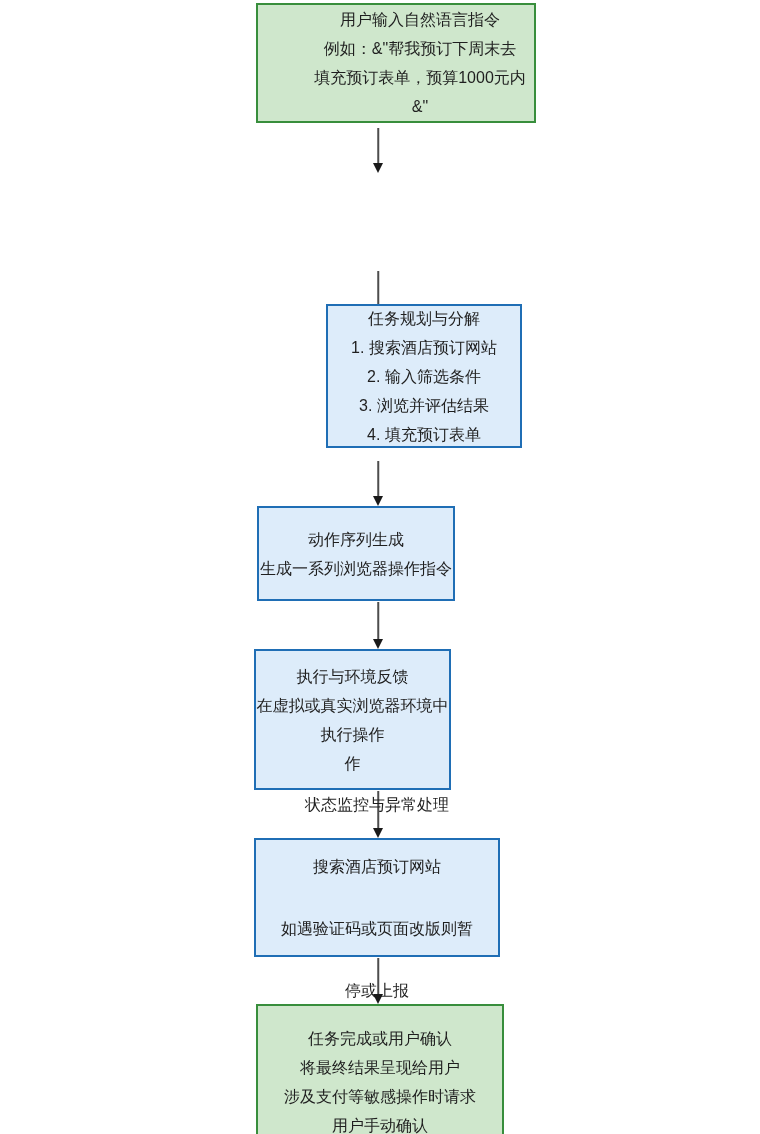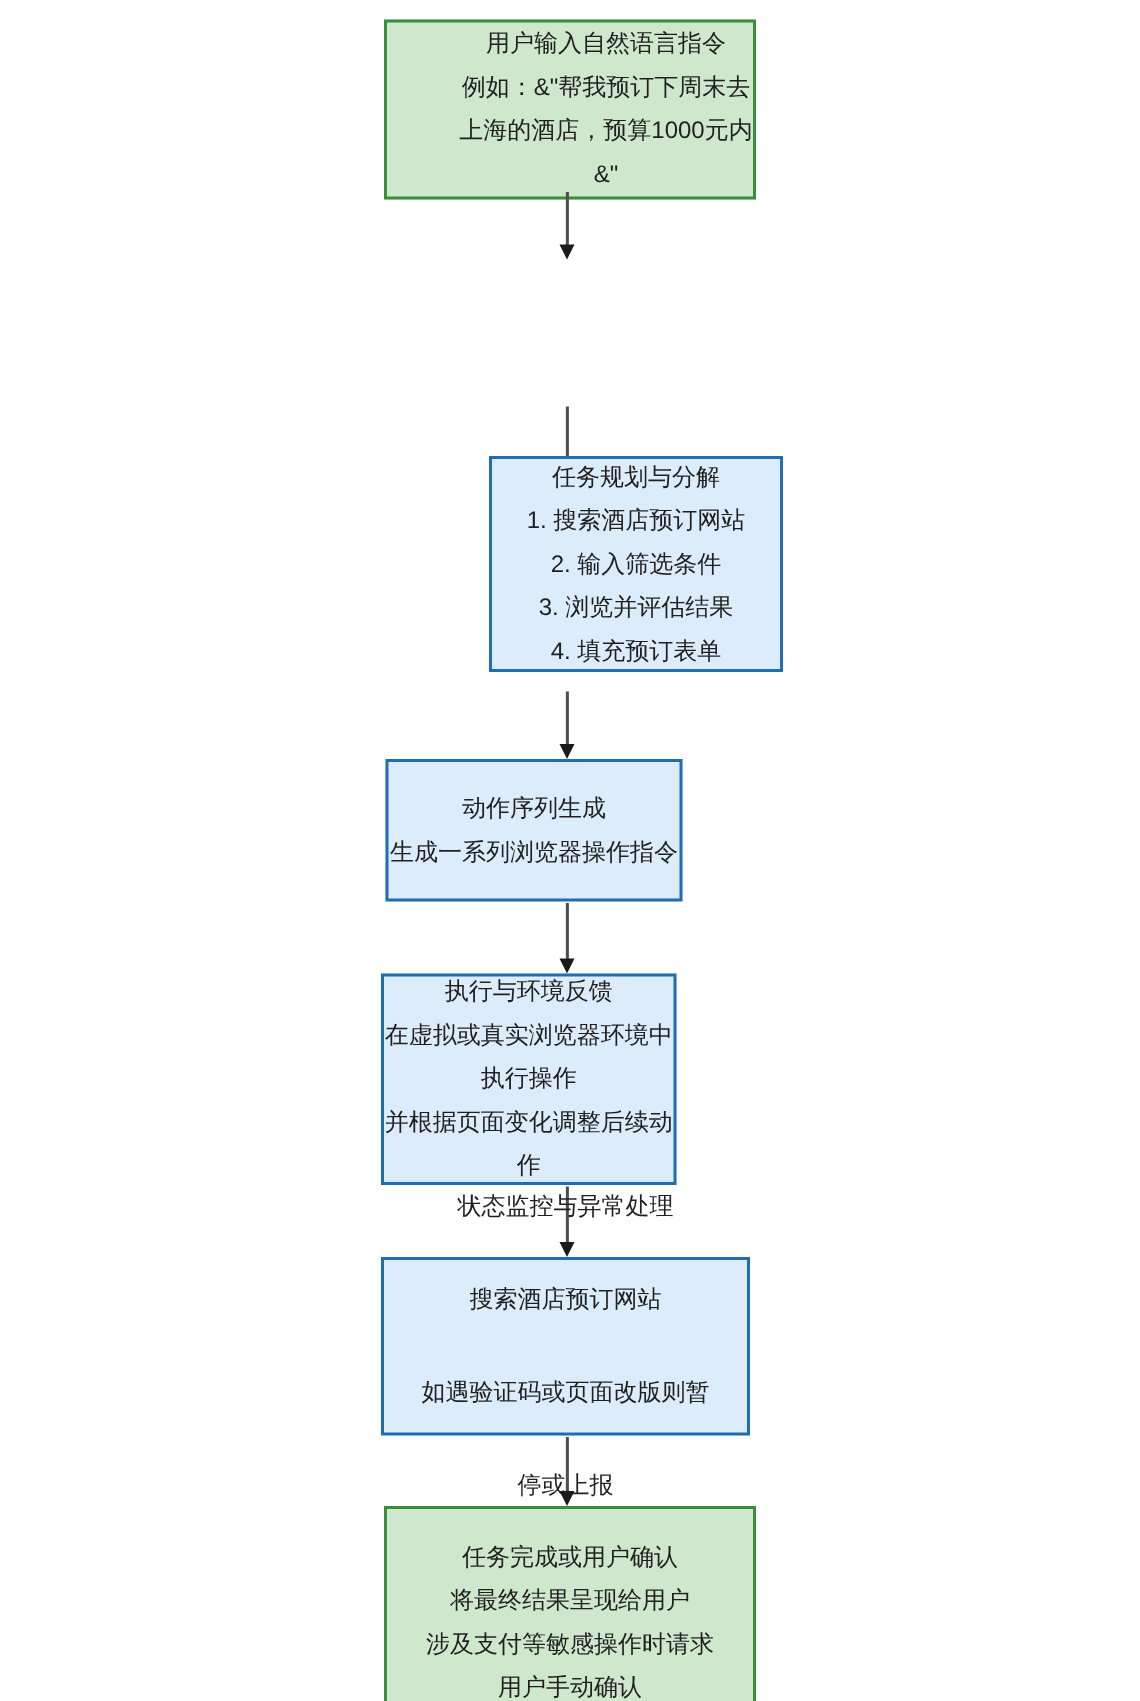--- a/index.html
+++ b/index.html
@@ -70,7 +70,7 @@
 
 <div class="canvas">
 
-  <div class="node start" style="left:256px; top:13px; width:248px; height:120px;padding-left:48px;">
+  <div class="node start" style="left:256px; top:3px; width:280px; height:120px;padding-left:48px;">
     <div class="tline">用户输入自然语言指令</div>
     <div class="tline">例如：&amp;"帮我预订下周末去</div>
     <div class="tline">上海的酒店，预算1000元内</div>

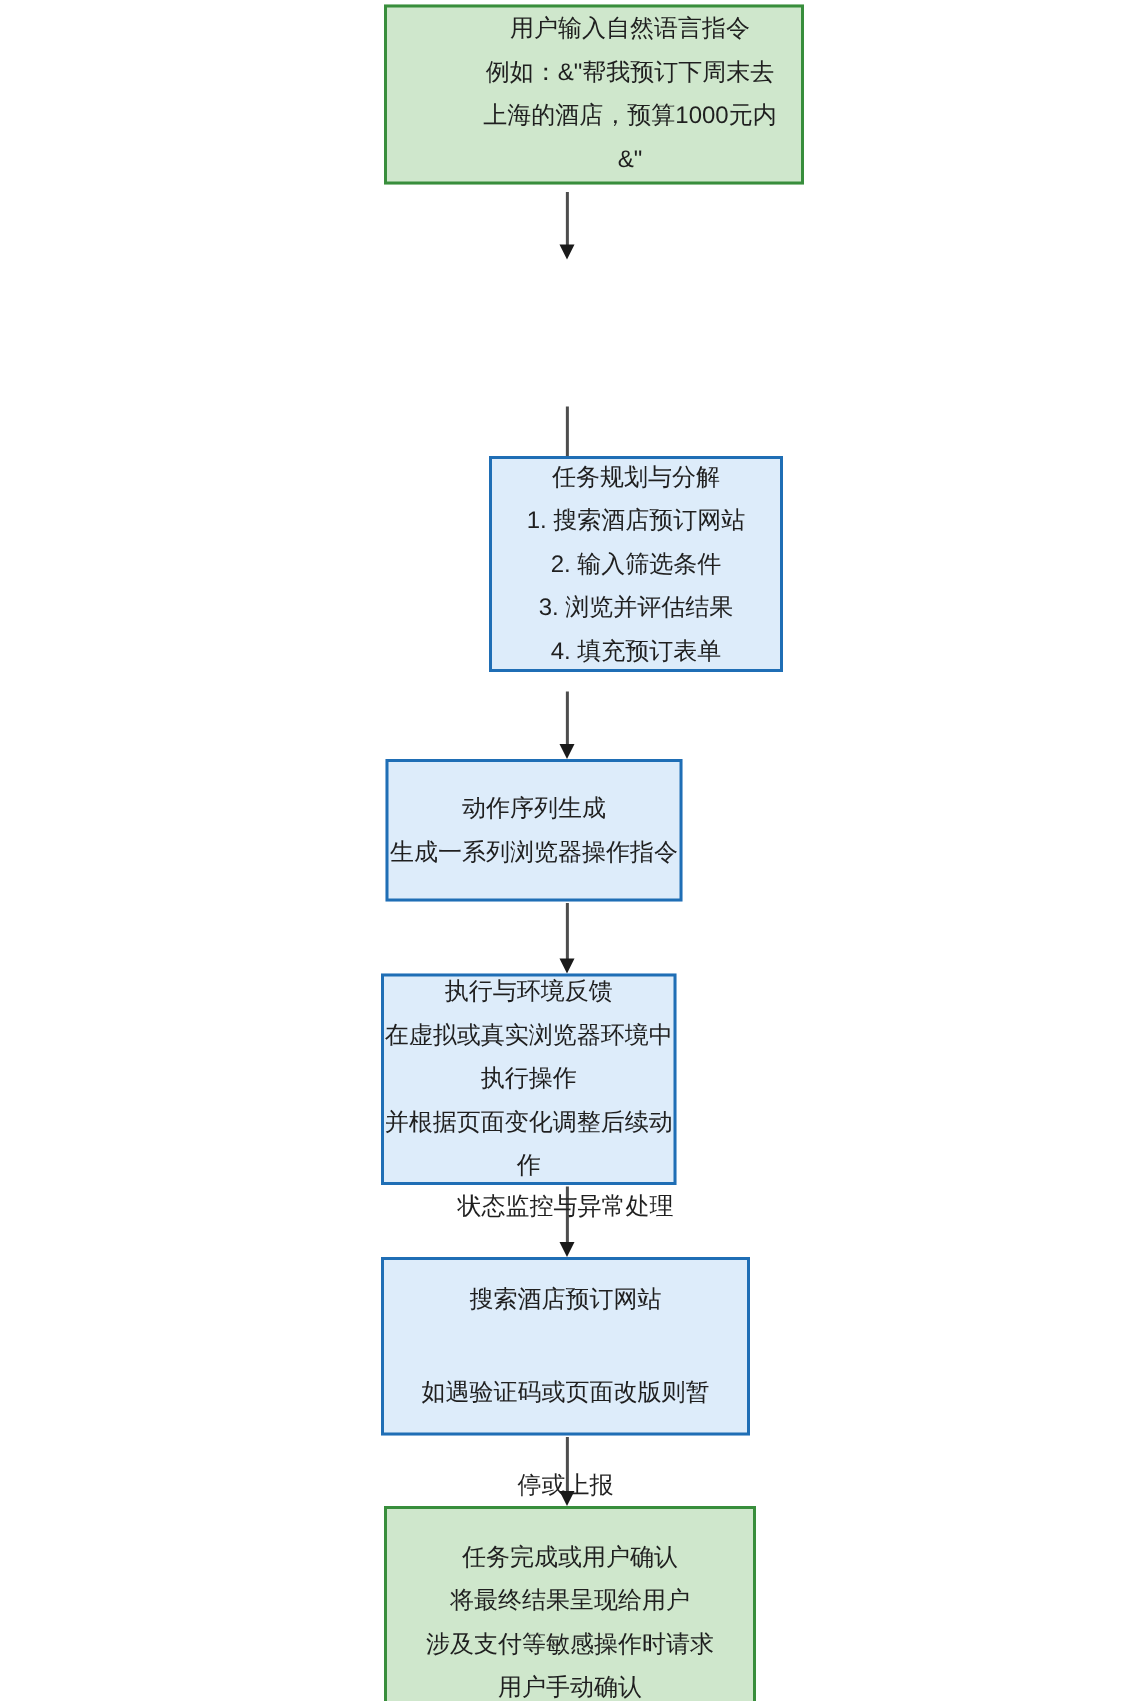--- a/index.html
+++ b/index.html
@@ -73,7 +73,7 @@
   <div class="node start" style="left:256px; top:3px; width:280px; height:120px;padding-left:48px;">
     <div class="tline">用户输入自然语言指令</div>
     <div class="tline">例如：&amp;"帮我预订下周末去</div>
-    <div class="tline">上海的酒店，预算1000元内</div>
+    <div class="tline">填充预订表单，预算1000元内</div>
     <div class="tline">&amp;"</div>
   </div>
 

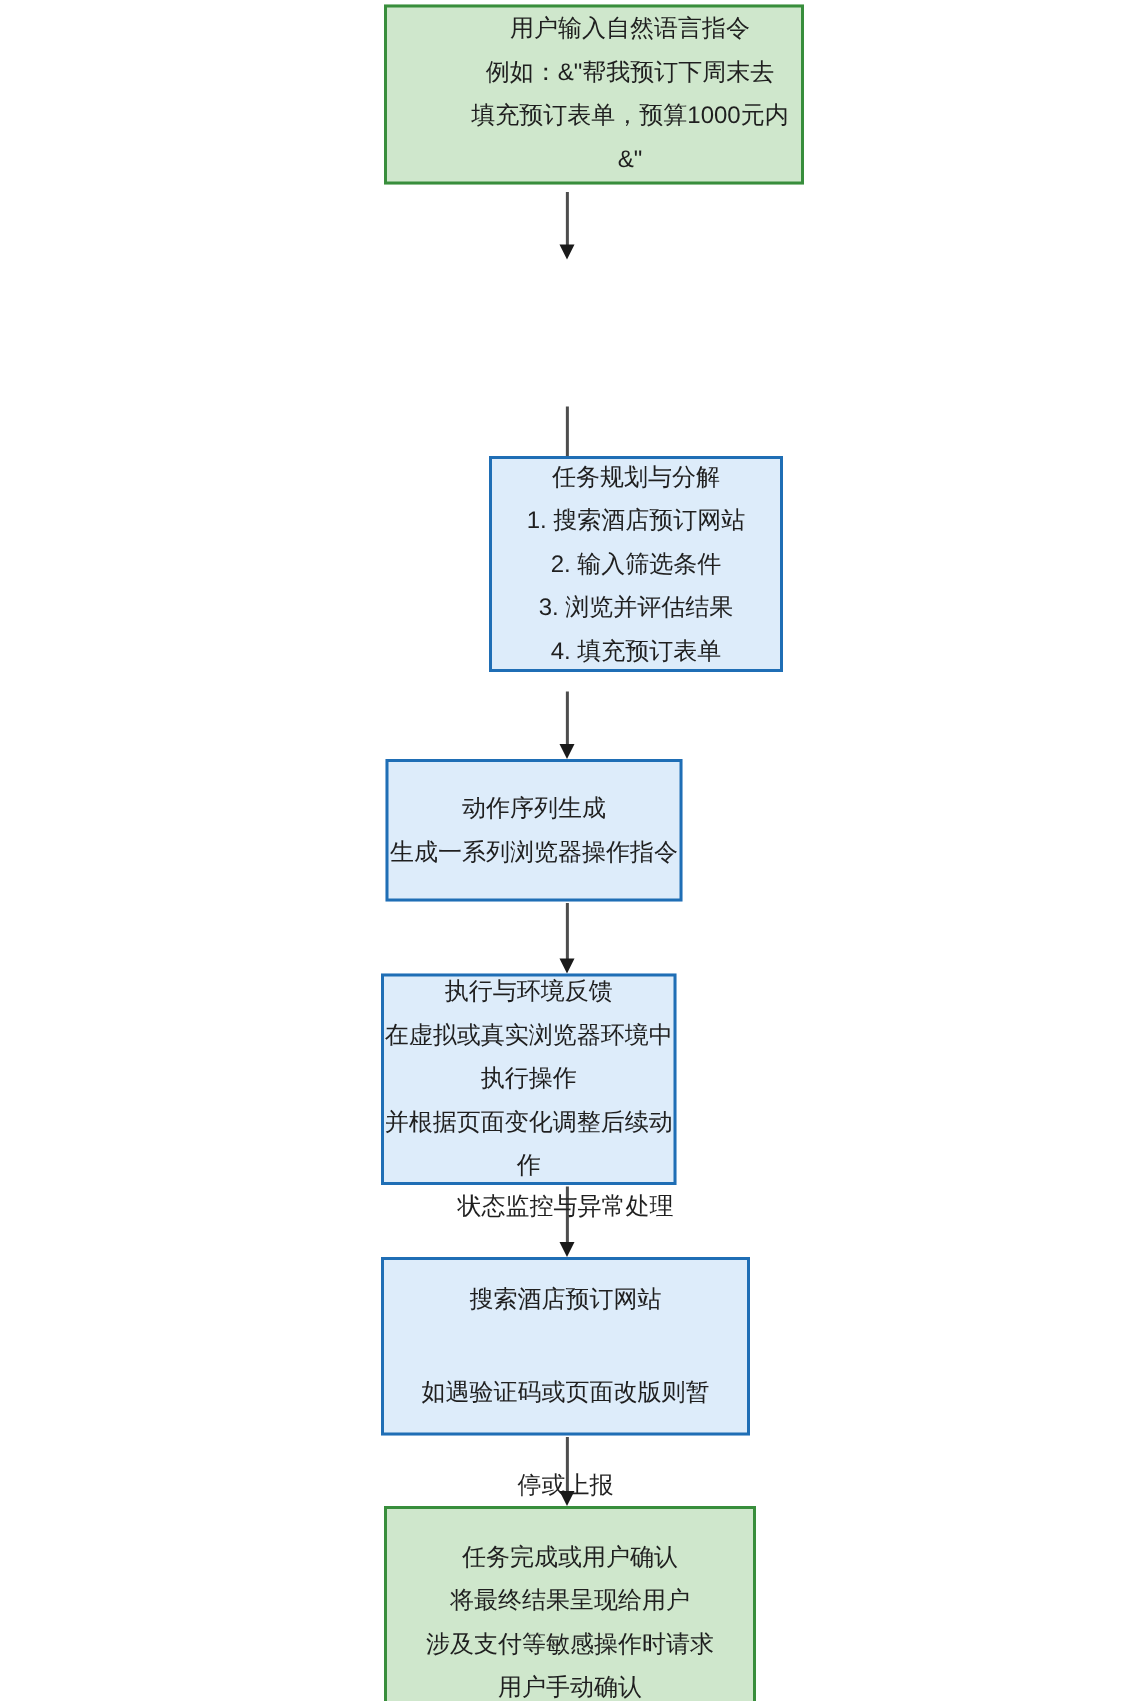--- a/index.html
+++ b/index.html
@@ -103,7 +103,6 @@
     <div class="tline">执行与环境反馈</div>
     <div class="tline">在虚拟或真实浏览器环境中</div>
     <div class="tline">执行操作</div>
-    <div class="tline">并根据页面变化调整后续动</div>
     <div class="tline">作</div>
   </div>
 

